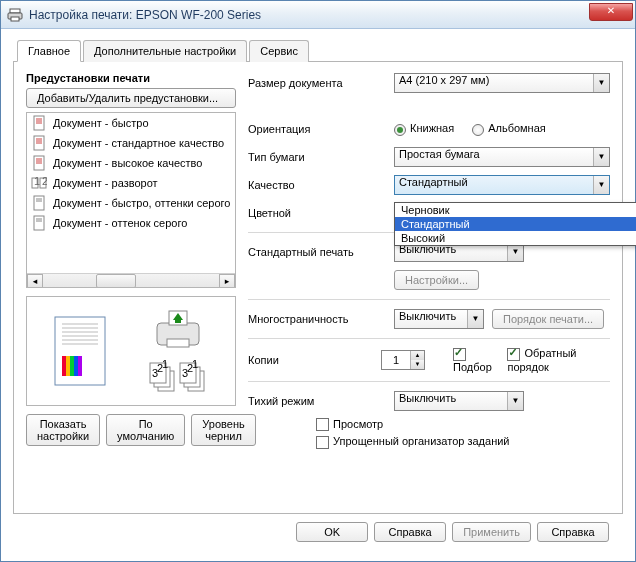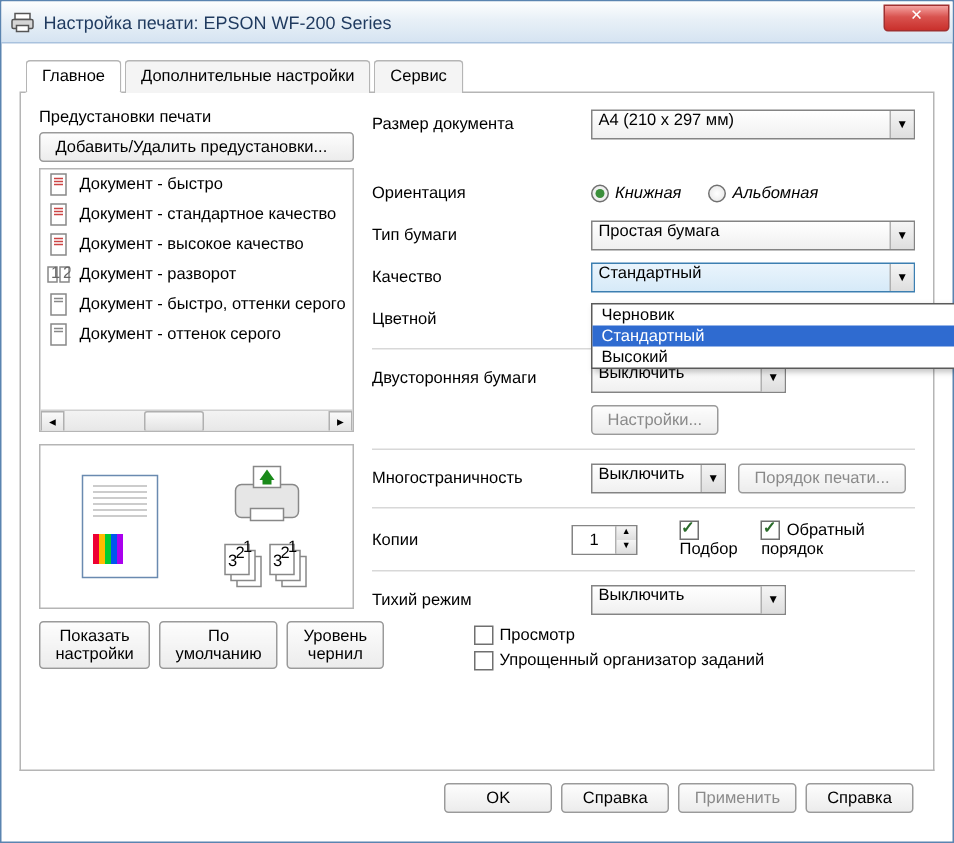--- a/index.html
+++ b/index.html
@@ -15,7 +15,7 @@
 .tab.active { background: #fff; border-bottom: 1px solid #fff; }
 .panel { border: 1px solid #b5b5b5; border-top: none; padding: 10px 12px 10px 12px; height: 452px; display: flex; gap: 12px; }
 .leftcol { width: 210px; display: flex; flex-direction: column; }
-.section-title { font-weight: normal; margin-bottom: 4px; }
+.section-title { font-weight: bold; margin-bottom: 4px; }
 .btn { background: linear-gradient(#fdfdfd,#ececec); border: 1px solid #9a9a9a; border-radius: 3px; padding: 3px 10px; cursor: pointer; }
 .btn:disabled, .btn.disabled { color: #8a8a8a; }
 .presets-box { border: 1px solid #b5b5b5; background: #fff; height: 176px; margin-top: 4px; overflow: hidden; }

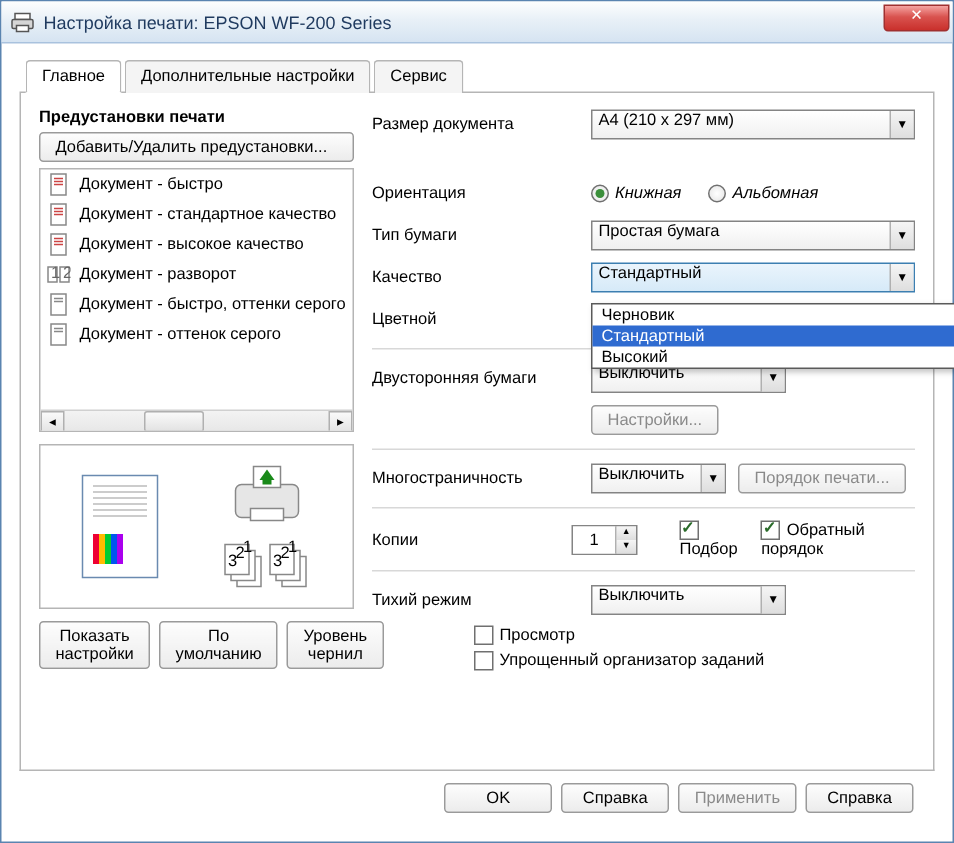--- a/index.html
+++ b/index.html
@@ -34,7 +34,7 @@
 .select { flex:1; height:20px; border:1px solid #848484; background:linear-gradient(#fff,#f0f0f0); padding:0 18px 0 4px; position:relative; cursor:pointer; }
 .select .arrow { position:absolute; right:0; top:0; width:16px; height:18px; border-left:1px solid #b0b0b0; background:linear-gradient(#f5f5f5,#dedede); text-align:center; line-height:17px; font-size:8px;}
 .select.highlight { border:1px solid #3c7fb1; background:linear-gradient(#eaf4fc,#d6eaf8); }
-.radio-group { display:flex; align-items:flex-start; gap:18px;font-style:italic; }
+.radio-group { display:flex; align-items:flex-start; gap:18px; }
 .radio-dot { width:12px; height:12px; border:1px solid #707070; border-radius:50%; display:inline-block; vertical-align:middle; margin-right:4px; position:relative; background:radial-gradient(#fff,#e4e4e4);}
 .radio-dot.checked::after { content:''; position:absolute; left:2px; top:2px; width:6px; height:6px; border-radius:50%; background:#3b8f3b;}
 .spin { width:44px; height:20px; border:1px solid #848484; display:flex; }

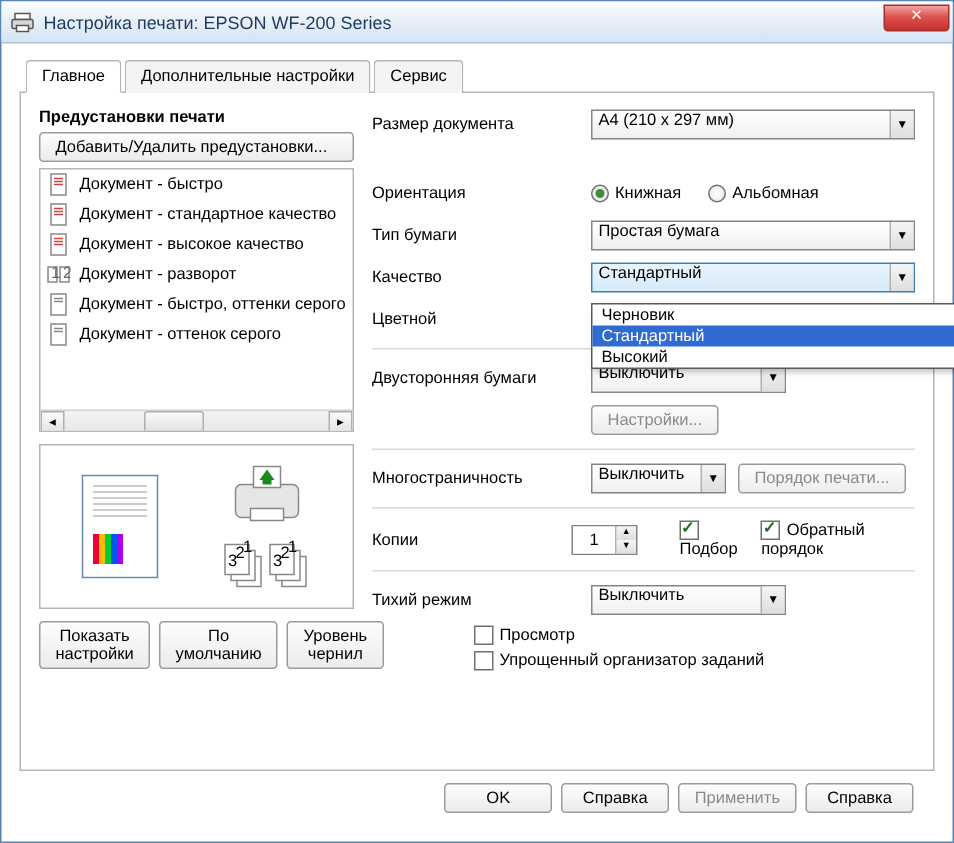--- a/index.html
+++ b/index.html
@@ -224,7 +224,7 @@
         </div>
         <div class="sep"></div>
         <div class="row">
-          <label>Двусторонняя бумаги</label>
+          <label>Стандартный печать</label>
           <div class="select" style="flex:0 0 130px"><span>Выключить</span><div class="arrow">▼</div></div>
         </div>
         <div class="row">

